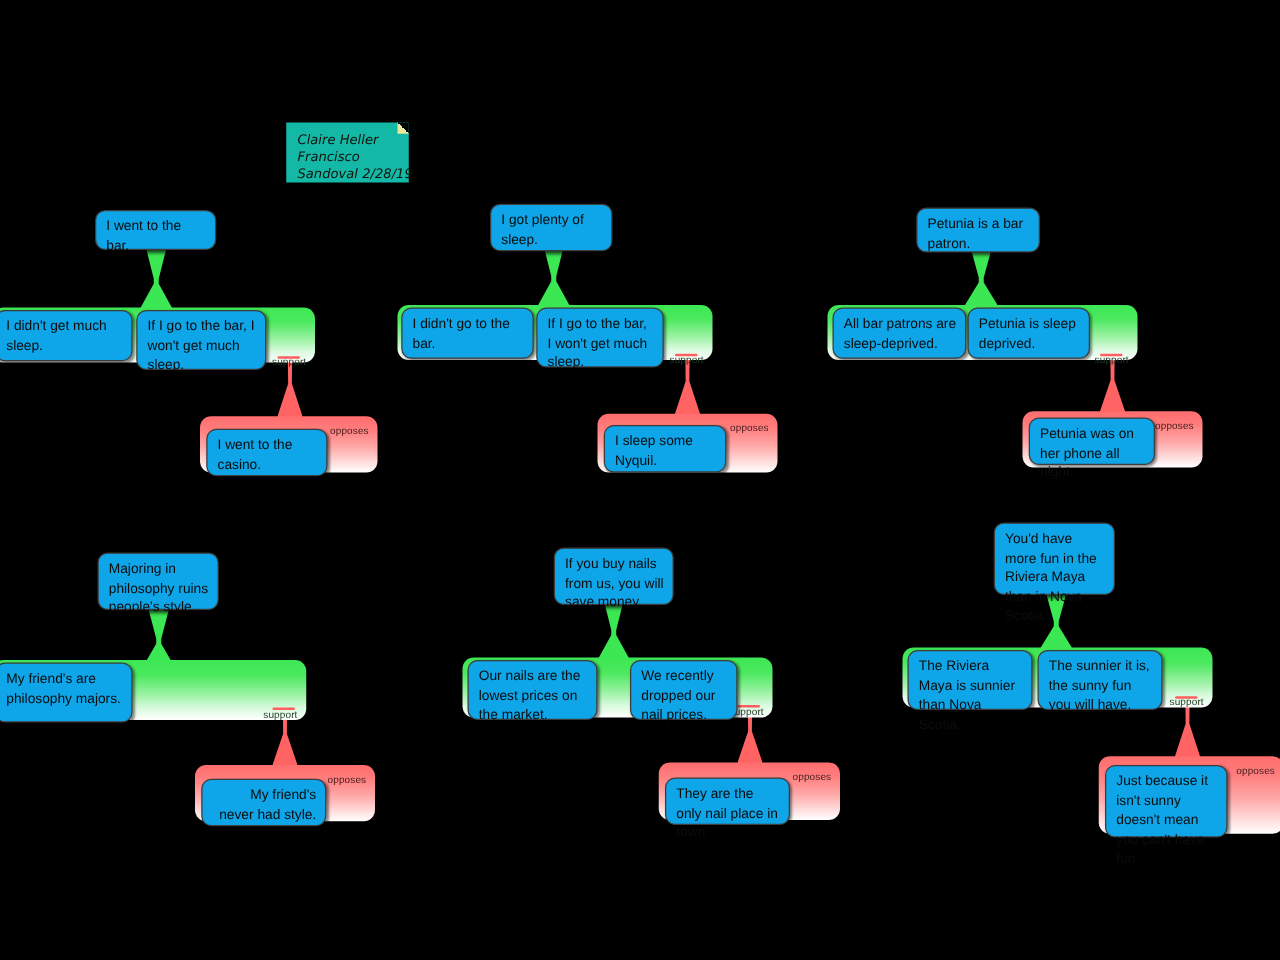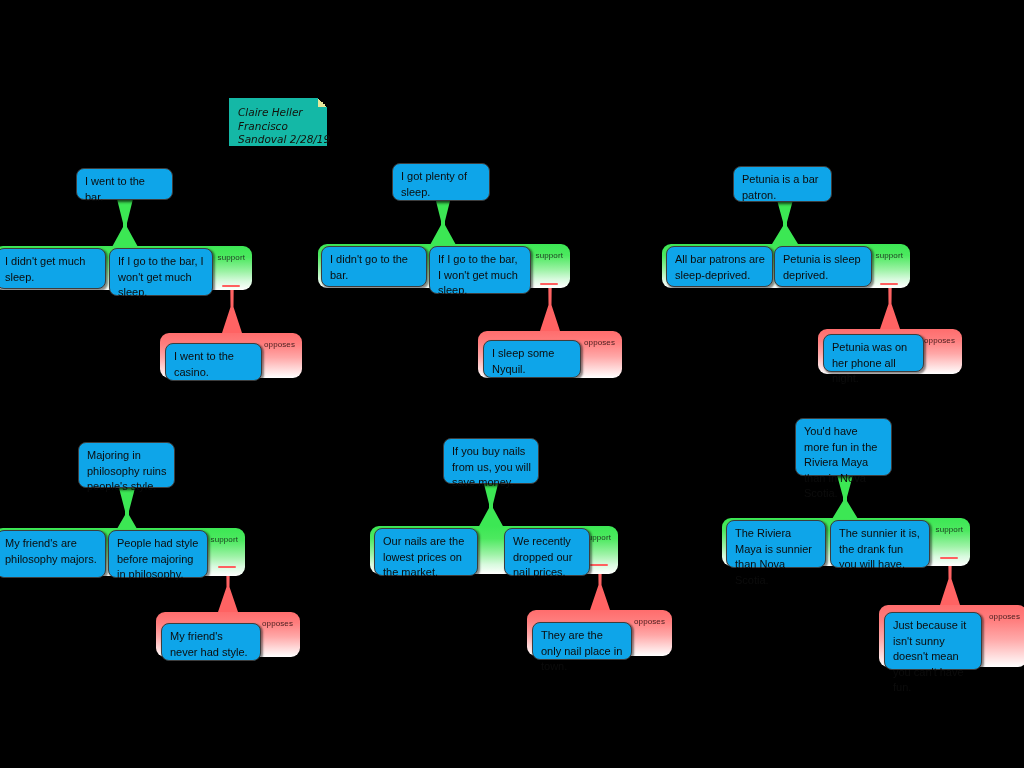--- a/index.html
+++ b/index.html
@@ -94,7 +94,7 @@
     letter-spacing: 0.1px;
     white-space: nowrap;
   }
-  .group.support .group-label { color: #1f3a22; }
+  .group.support .group-label { color: #1f3a22; margin-top: 32px; }
   .group.opposes .group-label { color: #4a2020; }
 
   

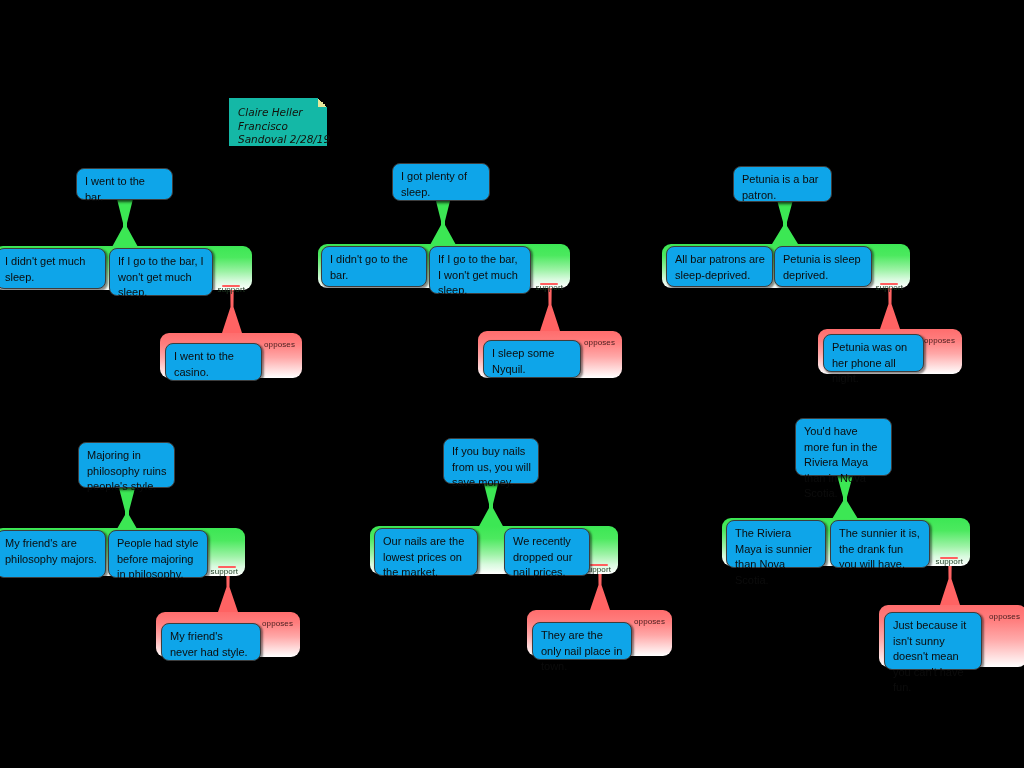--- a/index.html
+++ b/index.html
@@ -289,7 +289,7 @@
   <div class="node claim" style="left:795px; top:418px; width:97px; height:58px;">You'd have more fun in the Riviera Maya than in Nova Scotia.</div>
 
   <div class="node premise" style="left:726px; top:520px; width:100px; height:48px;">The Riviera Maya is sunnier than Nova Scotia.</div>
-  <div class="node premise" style="left:830px; top:520px; width:100px; height:48px;">The sunnier it is, the drank fun you will have.</div>
+  <div class="node premise" style="left:830px; top:520px; width:100px; height:48px;">The sunnier it is, the sunny fun you will have.</div>
 
   <div class="node premise" style="left:884px; top:612px; width:98px; height:58px;">Just because it isn't sunny doesn't mean you can't have fun.</div>
 

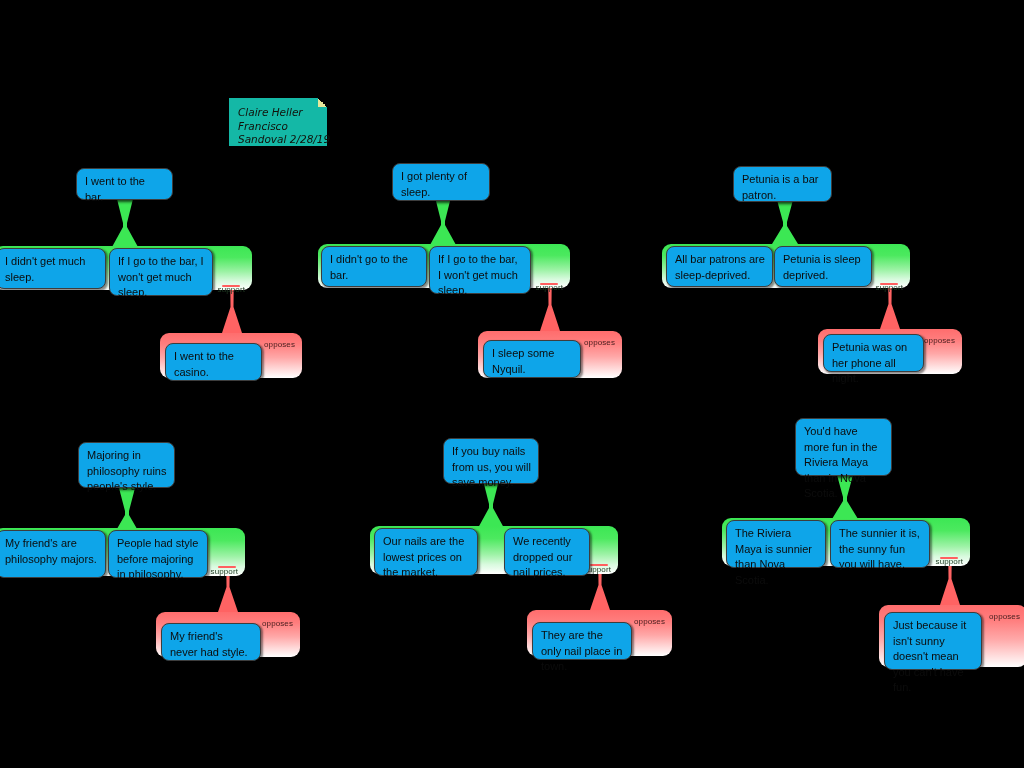--- a/index.html
+++ b/index.html
@@ -233,7 +233,6 @@
   <div class="node claim" style="left:78px; top:442px; width:97px; height:46px;">Majoring in philosophy ruins people's style.</div>
 
   <div class="node premise" style="left:-4px; top:530px; width:110px; height:48px;">My friend's are philosophy majors.</div>
-  <div class="node premise" style="left:108px; top:530px; width:100px; height:48px;">People had style before majoring in philosophy.</div>
 
   <div class="node premise" style="left:161px; top:623px; width:100px; height:38px;">My friend's never had style.</div>
 

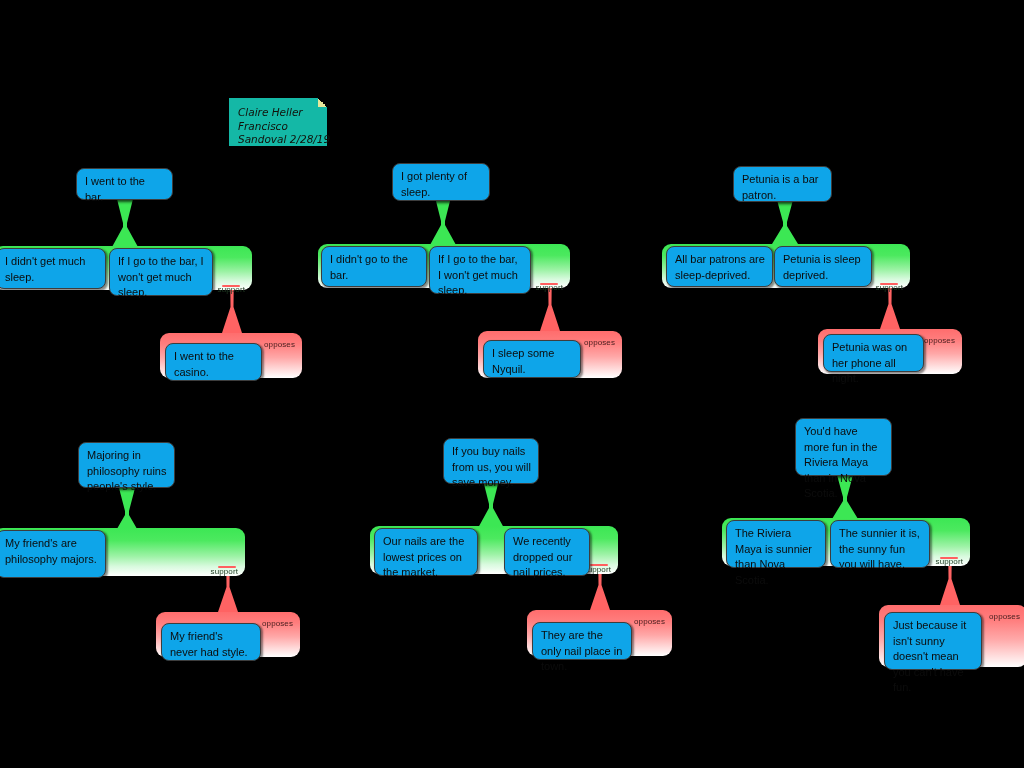--- a/index.html
+++ b/index.html
@@ -234,7 +234,7 @@
 
   <div class="node premise" style="left:-4px; top:530px; width:110px; height:48px;">My friend's are philosophy majors.</div>
 
-  <div class="node premise" style="left:161px; top:623px; width:100px; height:38px;">My friend's never had style.</div>
+  <div class="node premise" style="left:161px; top:623px; width:100px; height:38px;text-align:right;">My friend's never had style.</div>
 
   <div class="conn" style="left:478px; top:480px; width:26px; height:52px;">
     <svg width="26" height="52" viewBox="0 0 26 52">

